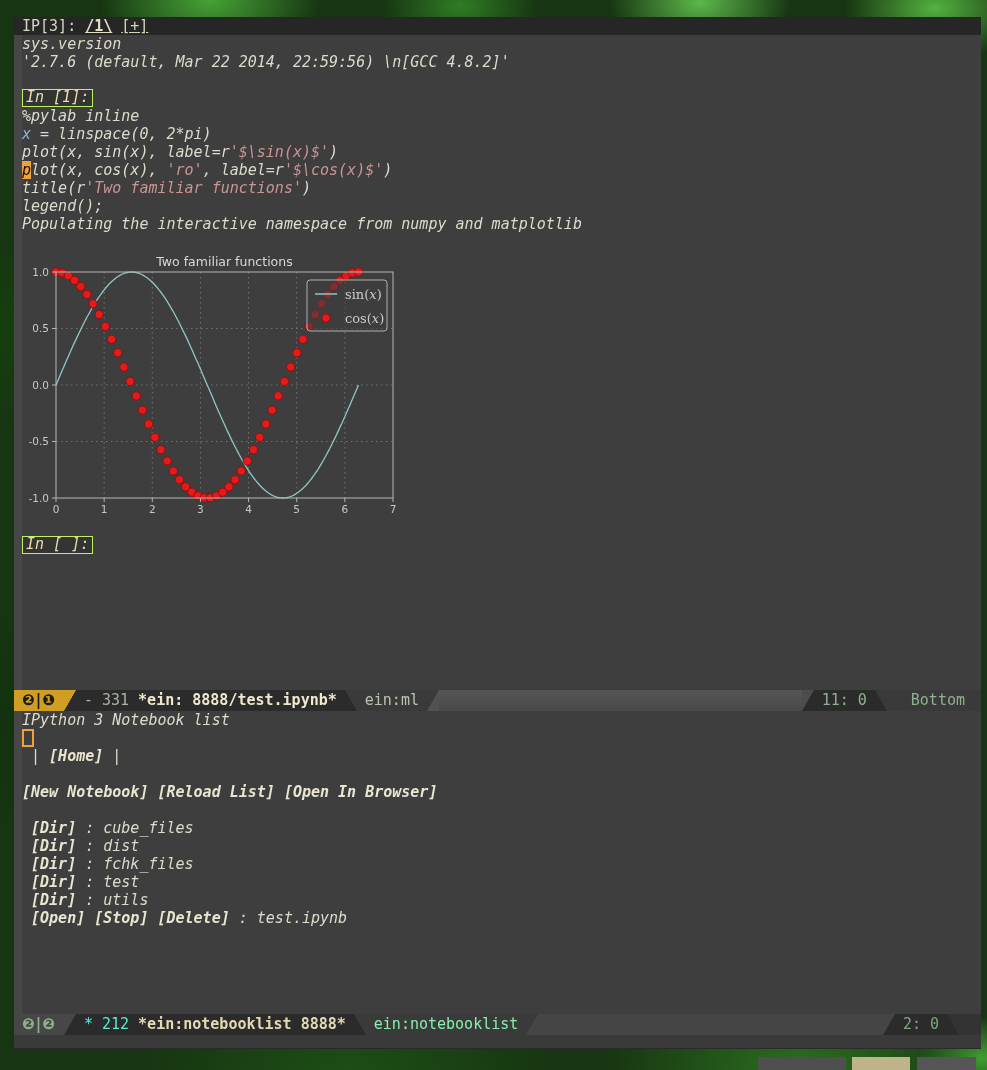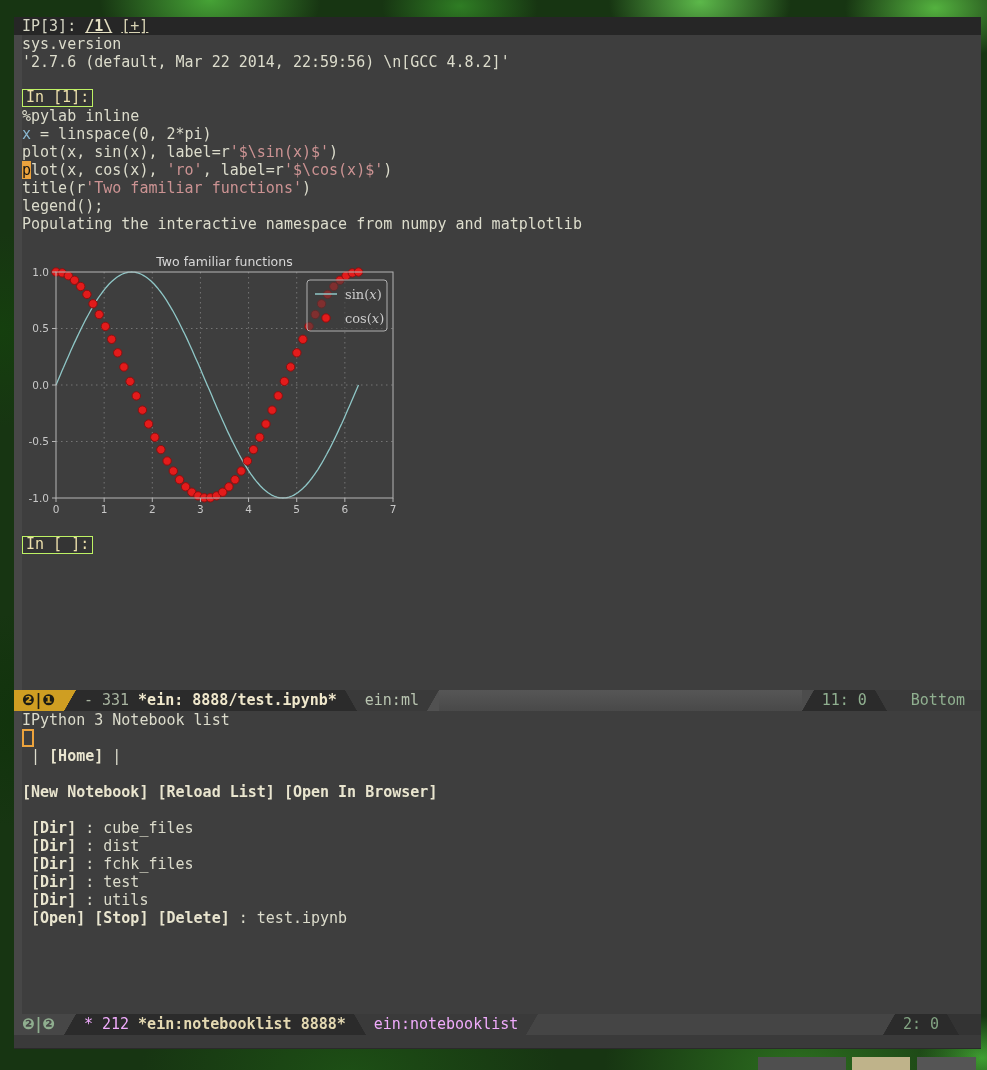--- a/index.html
+++ b/index.html
@@ -33,7 +33,7 @@
   .header-line .tab-new{text-decoration:underline;color:#d9d4b4;margin-left:9px;}
   
   .textcol{position:absolute;font-size:15px;line-height:18px;}
-  .line{height:18px;white-space:pre;}
+  .line{height:18px;white-space:pre;font-style:italic;}
   .d{color:#dcdccc;}
   .s{color:#cc9393;}
   .v{color:#8ab8d0;}

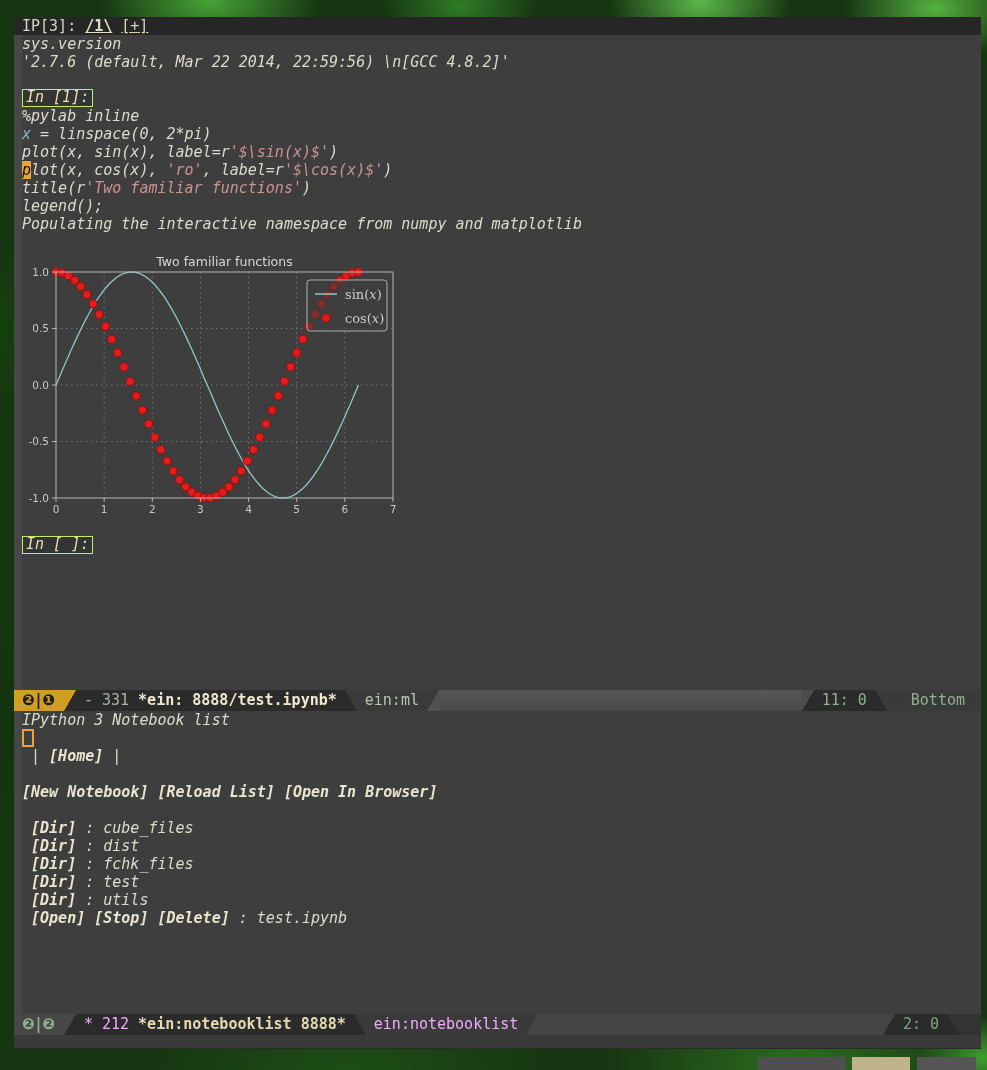--- a/index.html
+++ b/index.html
@@ -67,7 +67,7 @@
   .buf-top{color:#f0e8cc;font-weight:bold;}
   .mode-top{color:#b8c4b0;}
   .lc-top,.scroll-top{color:#90b090;}
-  .pos-bot{color:#f0abfc;}
+  .pos-bot{color:#5eead4;}
   .buf-bot{color:#e4d9b2;font-weight:bold;}
   .mode-bot{color:#f0abfc;margin-top:36px;}
   .lc-bot{color:#82a382;}

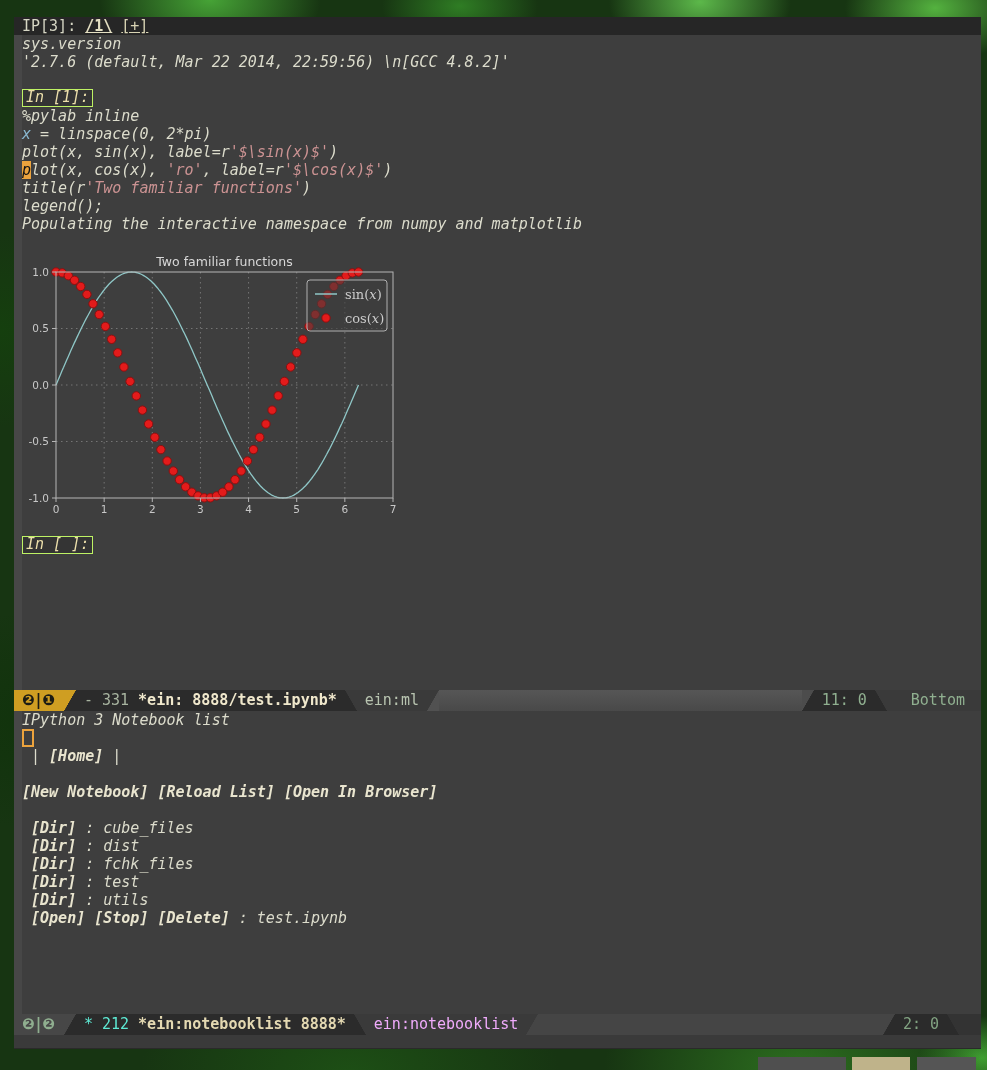--- a/index.html
+++ b/index.html
@@ -69,7 +69,7 @@
   .lc-top,.scroll-top{color:#90b090;}
   .pos-bot{color:#5eead4;}
   .buf-bot{color:#e4d9b2;font-weight:bold;}
-  .mode-bot{color:#f0abfc;margin-top:36px;}
+  .mode-bot{color:#86efac;margin-top:36px;}
   .lc-bot{color:#82a382;}
   .tail{width:22px;flex:none;background:#333333;}
   

